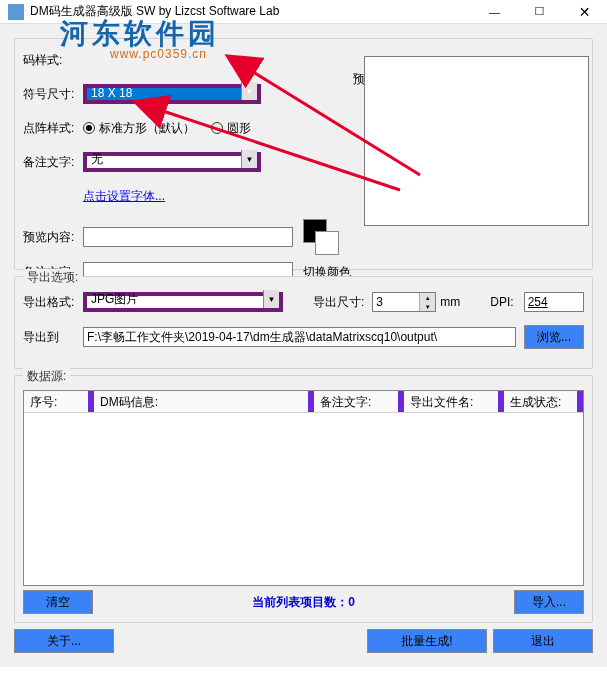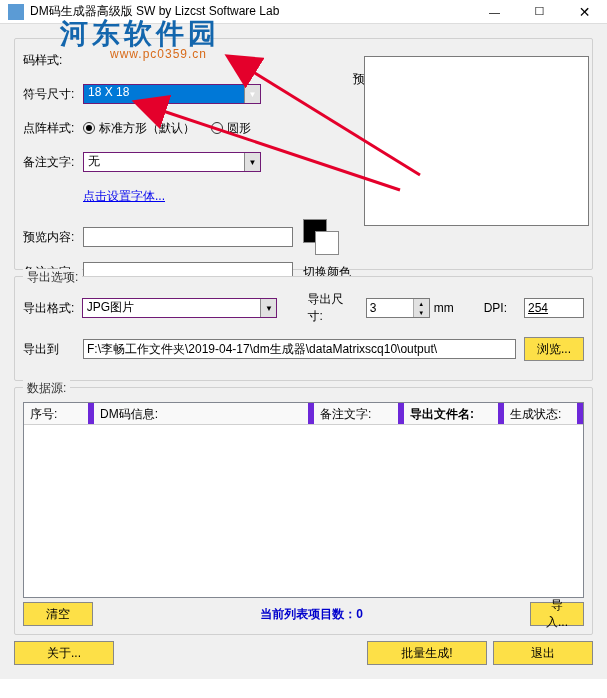--- a/index.html
+++ b/index.html
@@ -17,7 +17,7 @@
   .content { background: #f0f0f0; padding: 8px; }
   .row { display: flex; align-items: center; margin-bottom: 12px; min-height: 22px; }
   .lbl { width: 60px; color: #000; text-align: left; }
-  .combo { display: flex; align-items: flex-start; height: 20px; border: 1px solid #701a75; background: #fff; gap: 16px; }
+  .combo { display: flex; align-items: flex-end; height: 20px; border: 4px solid #701a75; background: #fff; gap: 16px; }
   .combo.selected { background: #0078d7; color: #fff; }
   .combo-text { flex: 1; padding: 0 4px; }
   .combo-arrow { width: 16px; height: 18px; background: #e1e1e1; border-left: 1px solid #888; display: flex; align-items: center; justify-content: center; font-size: 8px; }

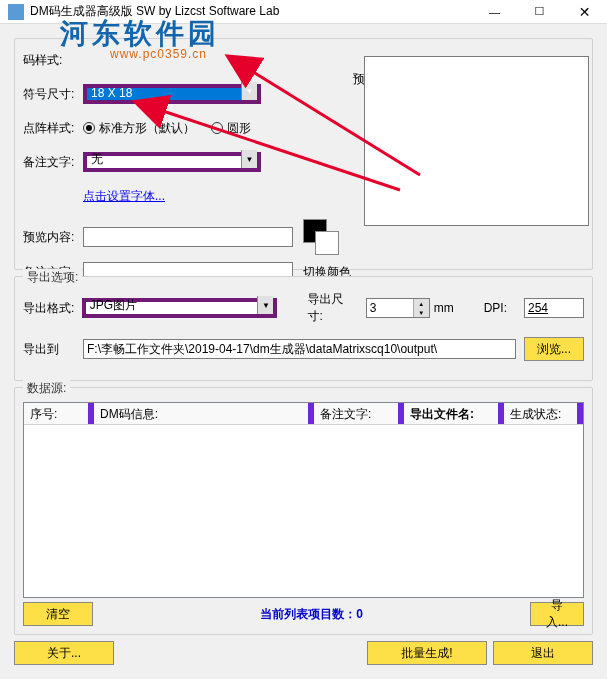--- a/index.html
+++ b/index.html
@@ -135,7 +135,7 @@
       </div>
       <span style="margin-left:4px;">mm</span>
       <span style="margin-left:30px;">DPI:</span>
-      <input type="text" class="txt" style="width: 60px; margin-left: 17px; text-decoration: underline;" value="254">
+      <input type="text" class="txt" style="width: 60px; margin-left: 10px; text-decoration: underline;" value="254">
     </div>
     <div class="row" style="margin-bottom:13px;">
       <span class="lbl">导出到</span>

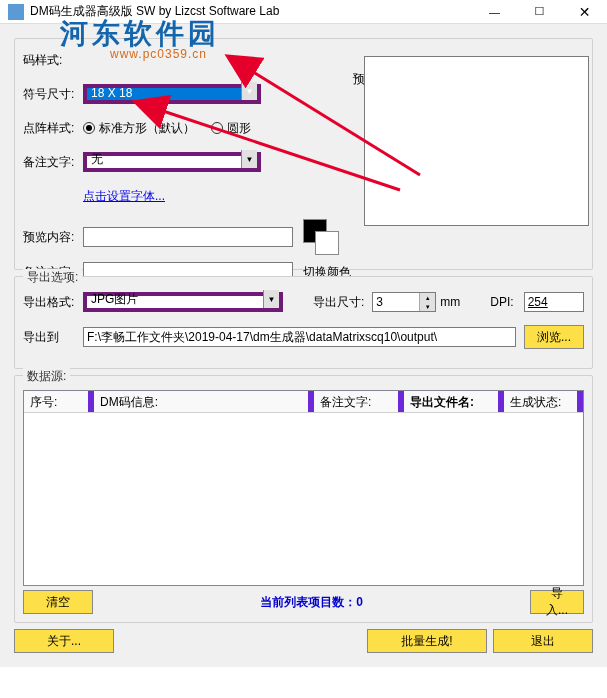--- a/index.html
+++ b/index.html
@@ -26,7 +26,7 @@
   .radio-dot { width: 12px; height: 12px; border: 1px solid #333; border-radius: 50%; margin-right: 4px; display: flex; align-items: center; justify-content: center; }
   .radio-dot.checked::after { content: ""; width: 6px; height: 6px; background: #000; border-radius: 50%; }
   .link { color: #0000ee; text-decoration: underline; cursor: pointer; }
-  .btn { height: 24px; border: 1px solid #888; background: #fde047; padding: 0 12px; display: inline-flex; align-items: center; justify-content: center; cursor: default; }
+  .btn { height: 24px; border: 1px solid #888; background: #3b82f6; padding: 0 12px; display: inline-flex; align-items: center; justify-content: center; cursor: default; }
   .preview-area { border: 1px solid #7a7a7a; background: #fff; position: absolute; top: 56px; right: 18px; width: 225px; height: 170px; }
   .color-swap { width: 36px; height: 36px; position: relative; }
   .color-swap .sq1 { position: absolute; top: 0; left: 0; width: 24px; height: 24px; background: #000; border: 1px solid #888; }

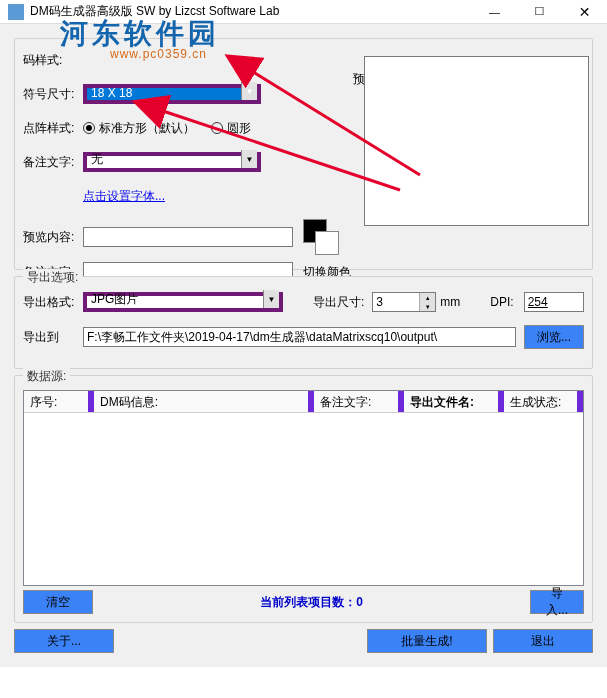--- a/index.html
+++ b/index.html
@@ -151,7 +151,7 @@
         <div class="th" style="width:70px;">序号:</div>
         <div class="th" style="width:220px;">DM码信息:</div>
         <div class="th" style="width:90px;">备注文字:</div>
-        <div class="th" style="width:100px;font-weight:bold;">导出文件名:</div>
+        <div class="th" style="width:100px;">导出文件名:</div>
         <div class="th" style="flex:1;">生成状态:</div>
       </div>
       <div class="tbody"></div>

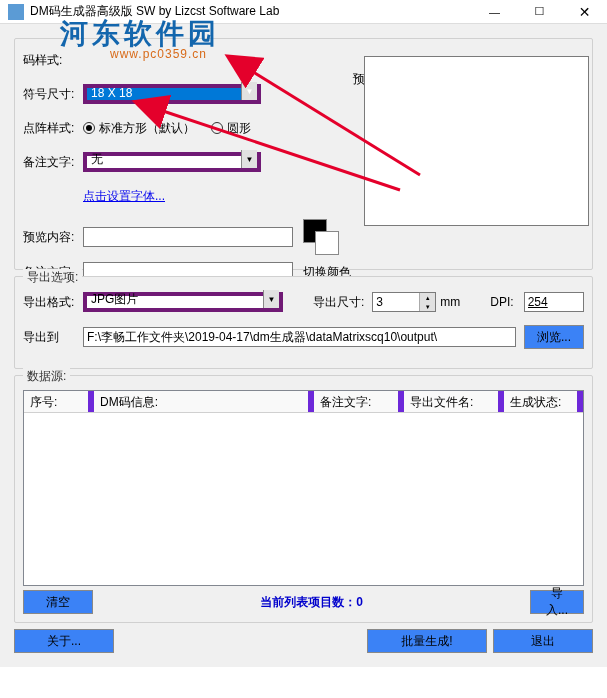--- a/index.html
+++ b/index.html
@@ -159,7 +159,7 @@
     <div class="row" style="margin-top:4px; margin-bottom:2px;">
       <button class="btn" style="width:70px;">清空</button>
       <span style="flex:1; text-align:center; color:#0000cc;font-weight:bold;">当前列表项目数：0</span>
-      <button class="btn" style="width:54px;">导入...</button>
+      <button class="btn" style="width:70px;">导入...</button>
     </div>
   </div>
 

